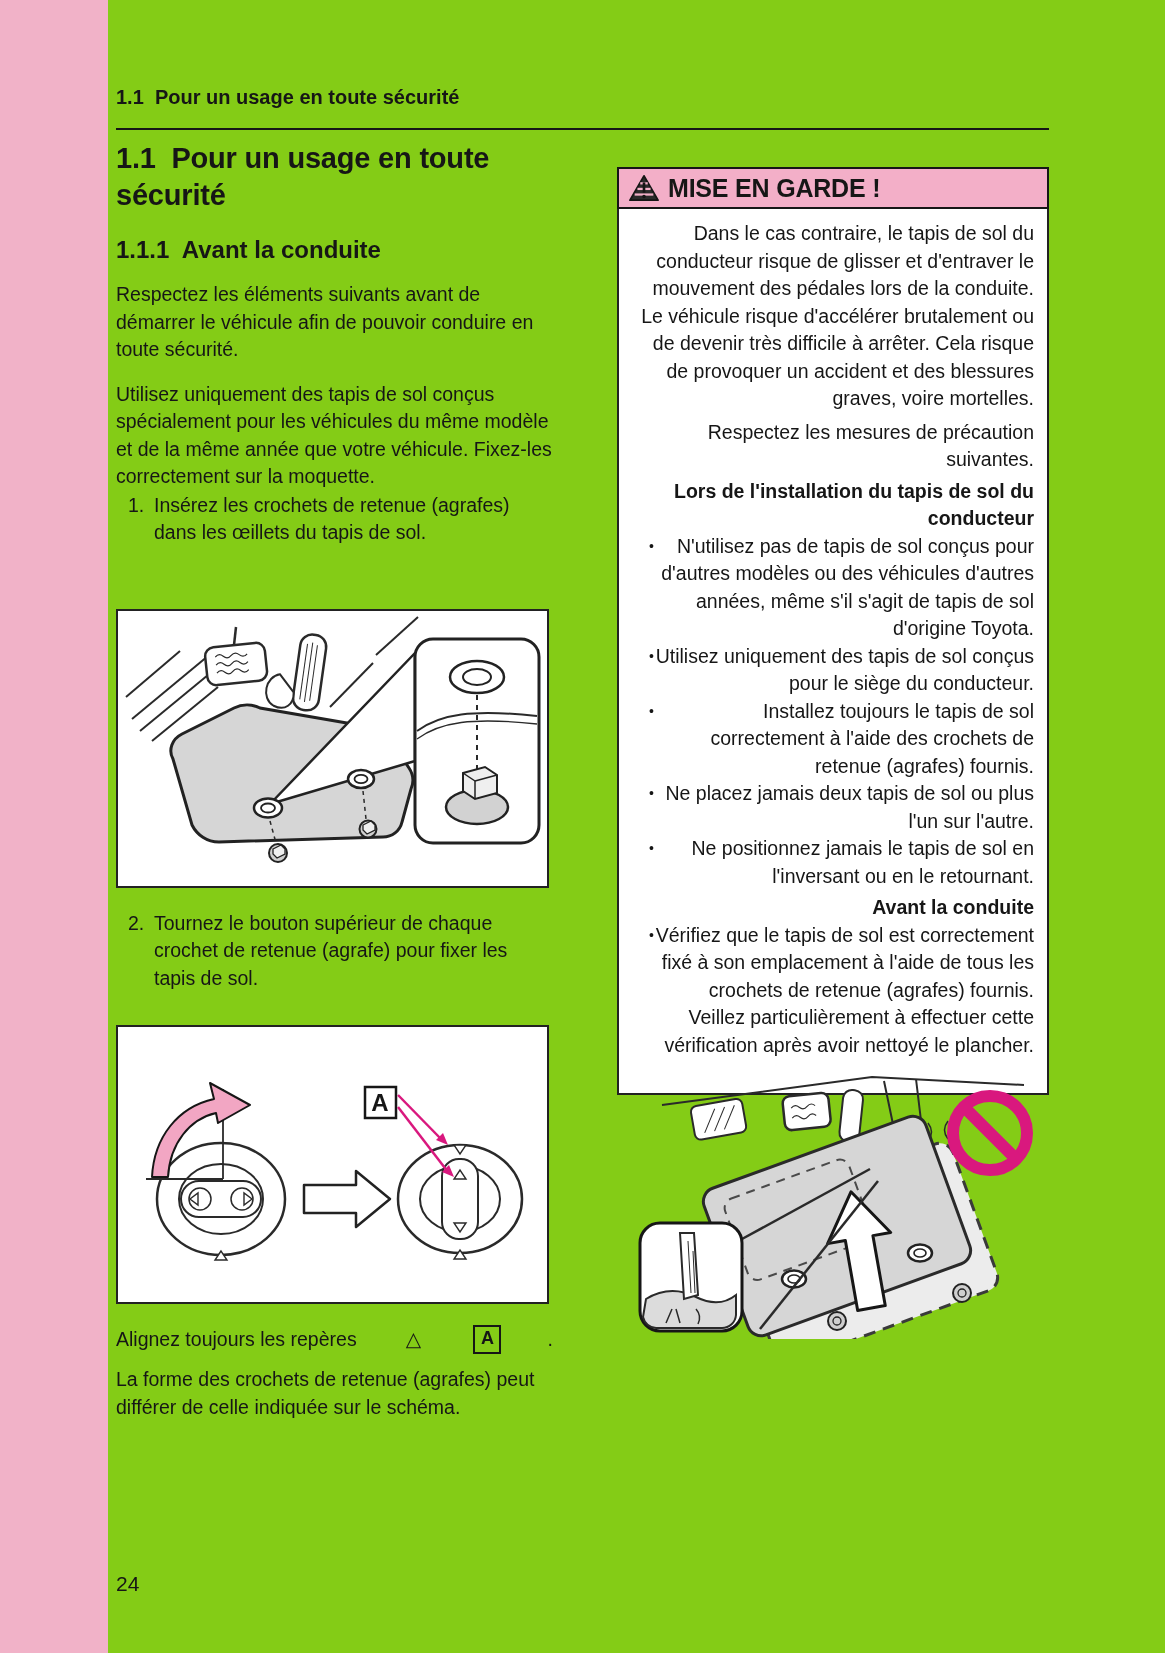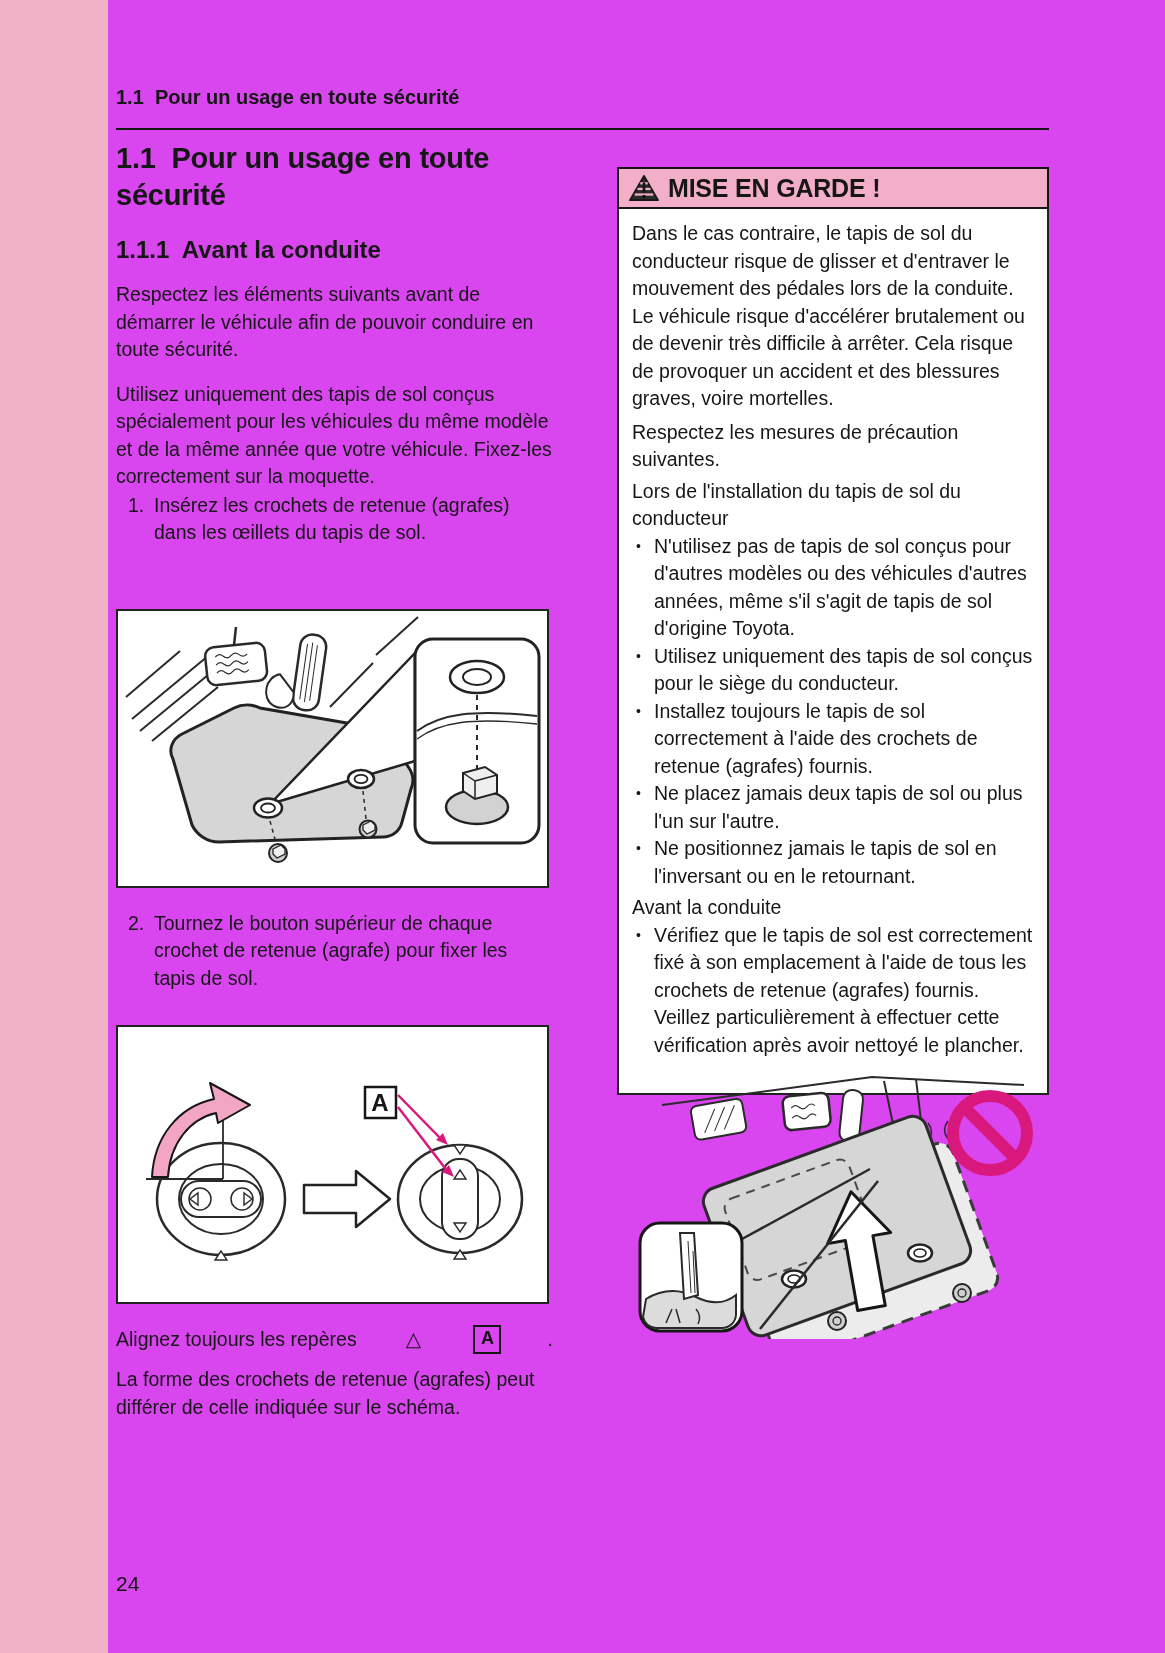--- a/index.html
+++ b/index.html
@@ -3,7 +3,7 @@
 <meta charset="utf-8">
 <style>
   html,body{margin:0;padding:0;background:#fff;}
-  .page{position:relative;width:1165px;height:1653px;background:#d946ef;overflow:hidden;
+  .page{position:relative;width:1165px;height:1653px;background:#84cc16;overflow:hidden;
         font-family:"Liberation Sans","DejaVu Sans",sans-serif;color:#161616;}
   .sidebar{position:absolute;left:0;top:0;width:108px;height:1653px;background:#F1B2C8;}
 

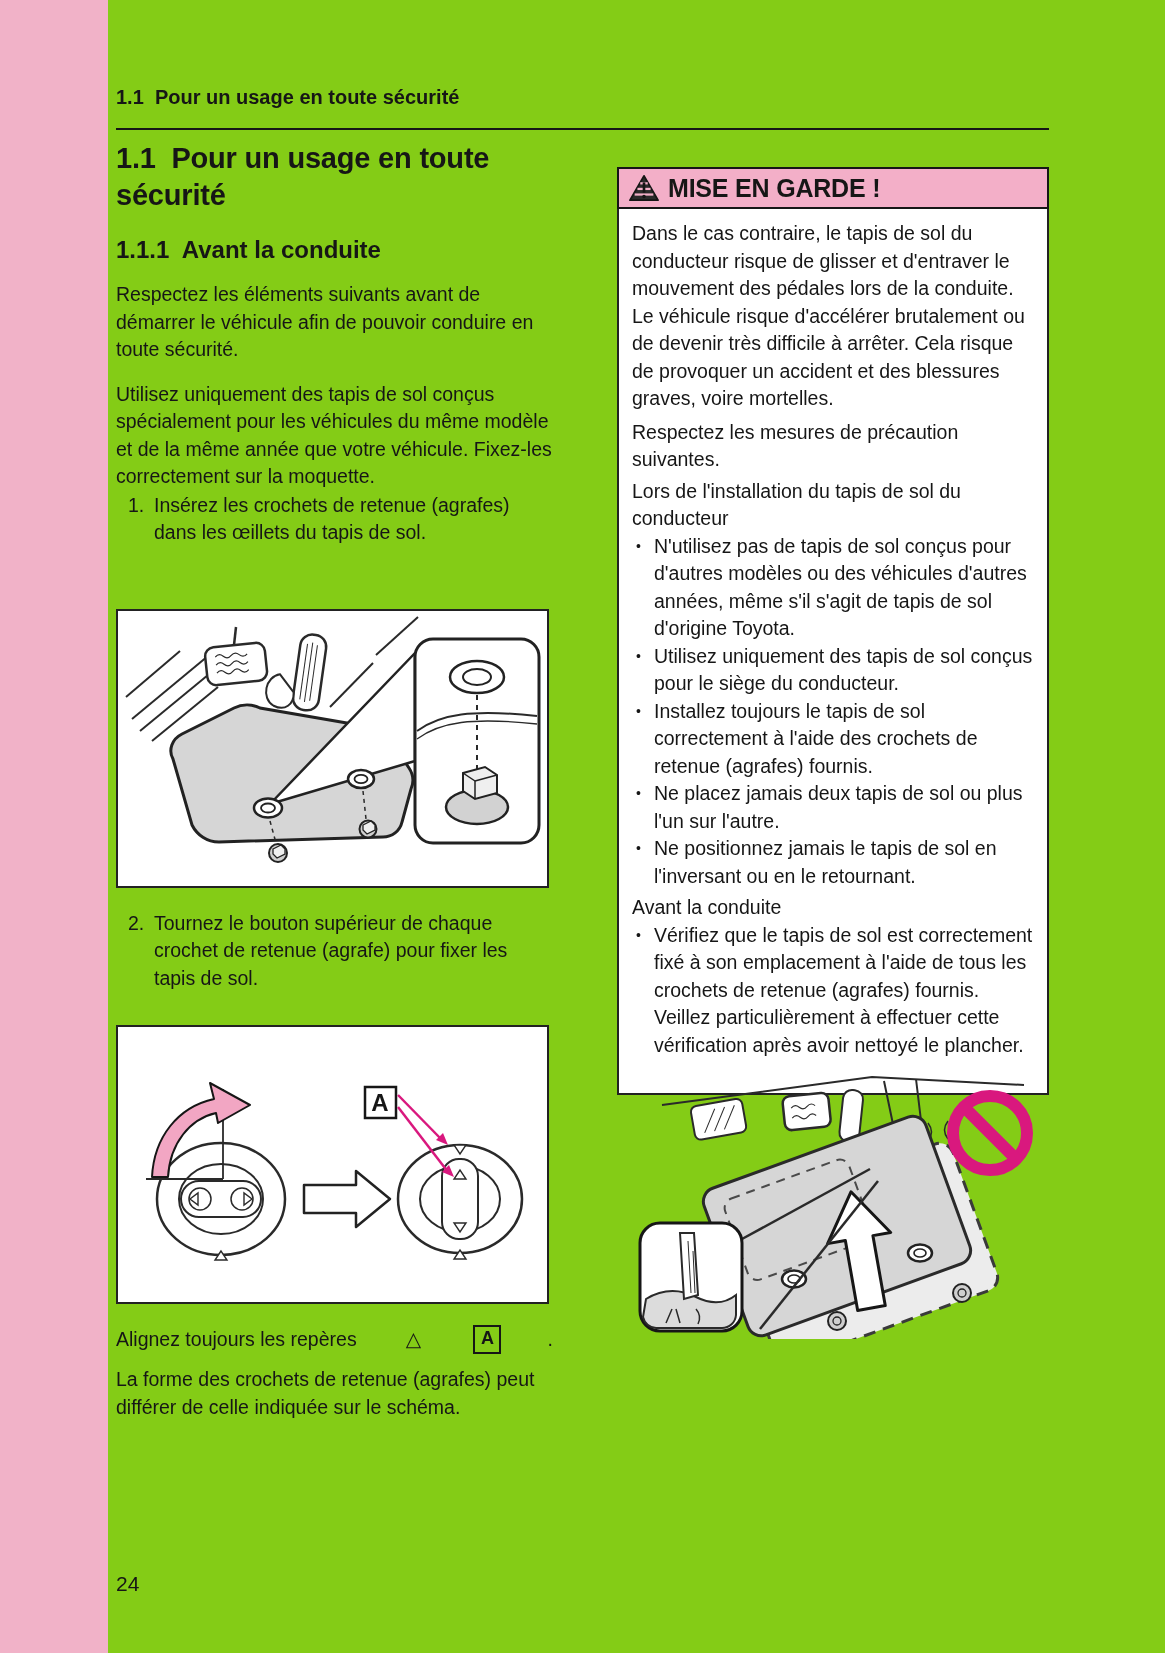--- a/index.html
+++ b/index.html
@@ -29,7 +29,7 @@
   .page-num{position:absolute;left:116px;top:1572px;font-size:21px;font-weight:normal;}
 
   .warning{position:absolute;left:617px;top:167px;width:432px;height:928px;border:2px solid #222;
-           box-sizing:border-box;background:#fff;}
+           box-sizing:border-box;background:#fff;text-align:right;}
   .warn-header{display:flex;align-items:center;gap:8px;background:#F3AFC8;border:2.5px solid #161616;
                margin:-2px;height:42px;padding:0 9px;box-sizing:border-box;}
   .warn-title{font-weight:bold;font-size:25px;letter-spacing:-0.2px;}

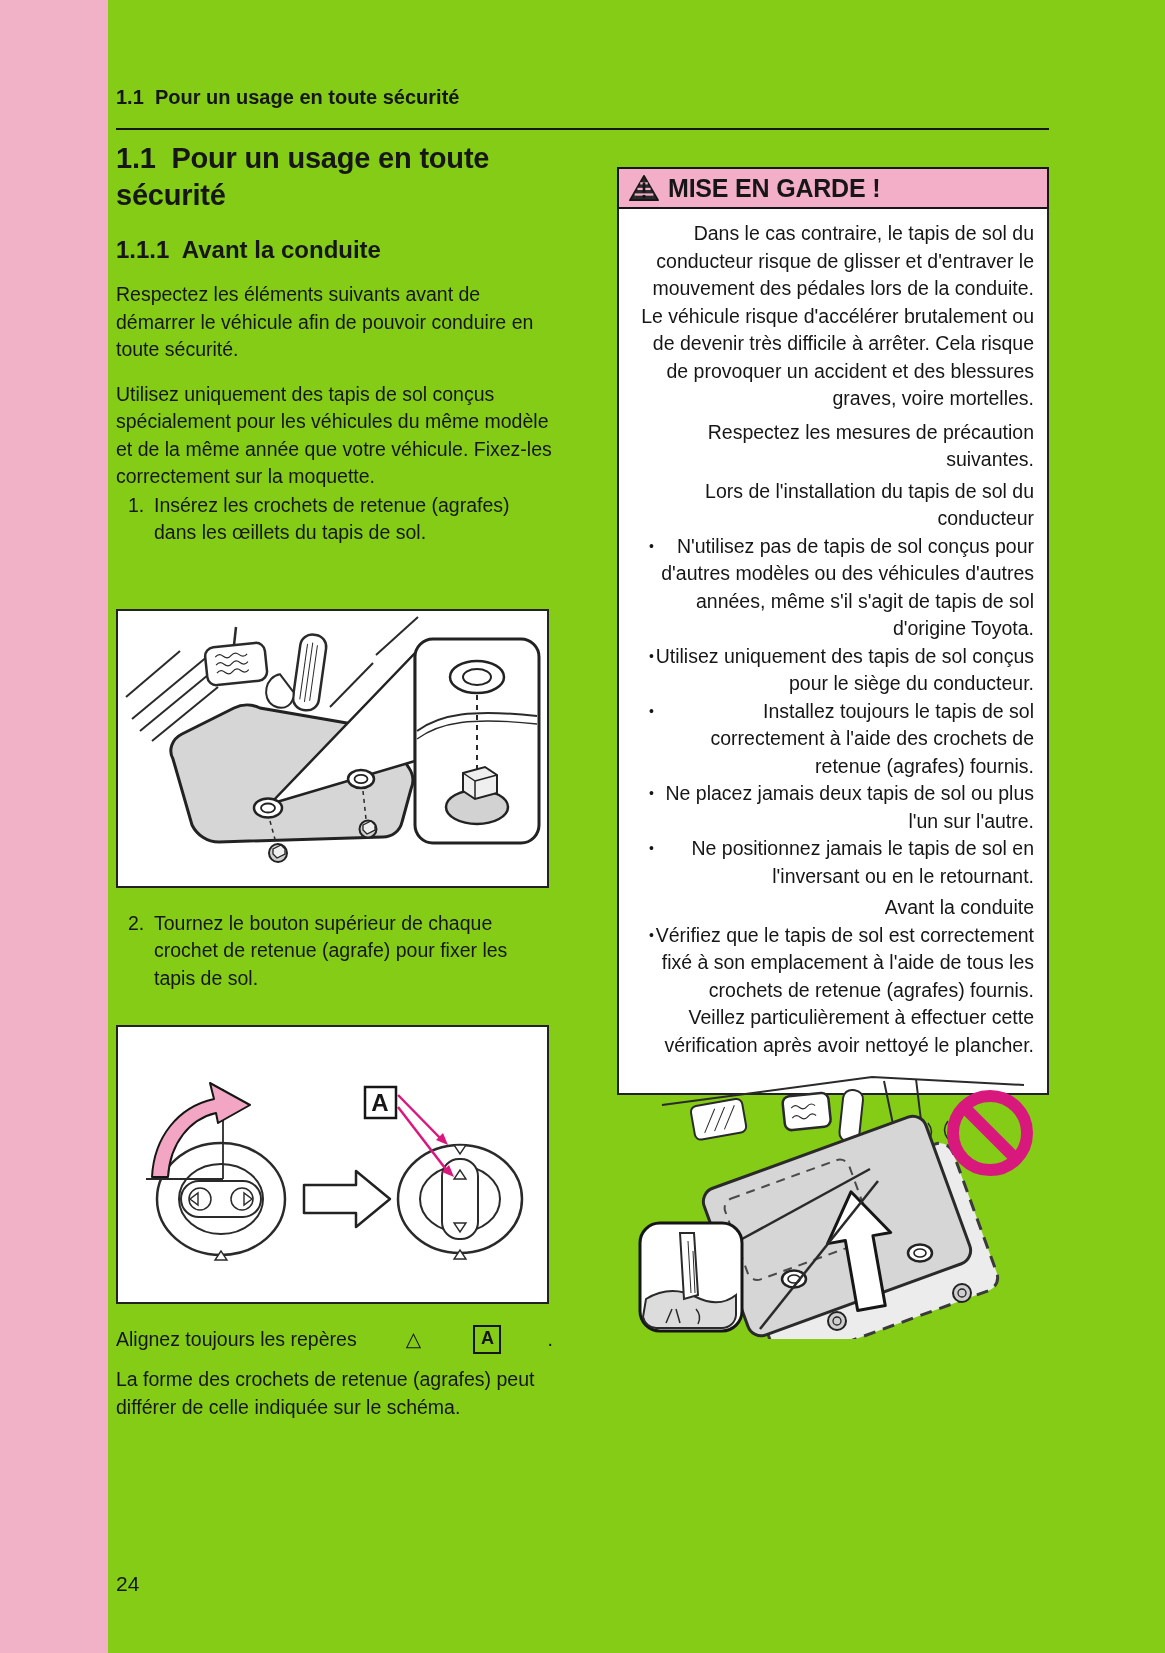--- a/index.html
+++ b/index.html
@@ -35,7 +35,7 @@
   .warn-title{font-weight:bold;font-size:25px;letter-spacing:-0.2px;}
   .warn-body{padding:7px 13px 0 13px;font-size:19.5px;line-height:27.5px;}
   .warn-body p{margin:6px 0 0;}
-  .warn-sub{font-weight:normal;margin:4px 0 0;line-height:27.5px;}
+  .warn-sub{font-weight:bold;margin:4px 0 0;line-height:27.5px;}
   .warn-list{margin:0;padding:0;list-style:none;}
   .warn-list li{display:grid;grid-template-columns:22px 1fr;}
   .bullet-mark{font-size:14px;line-height:27.5px;padding-left:4px;}

